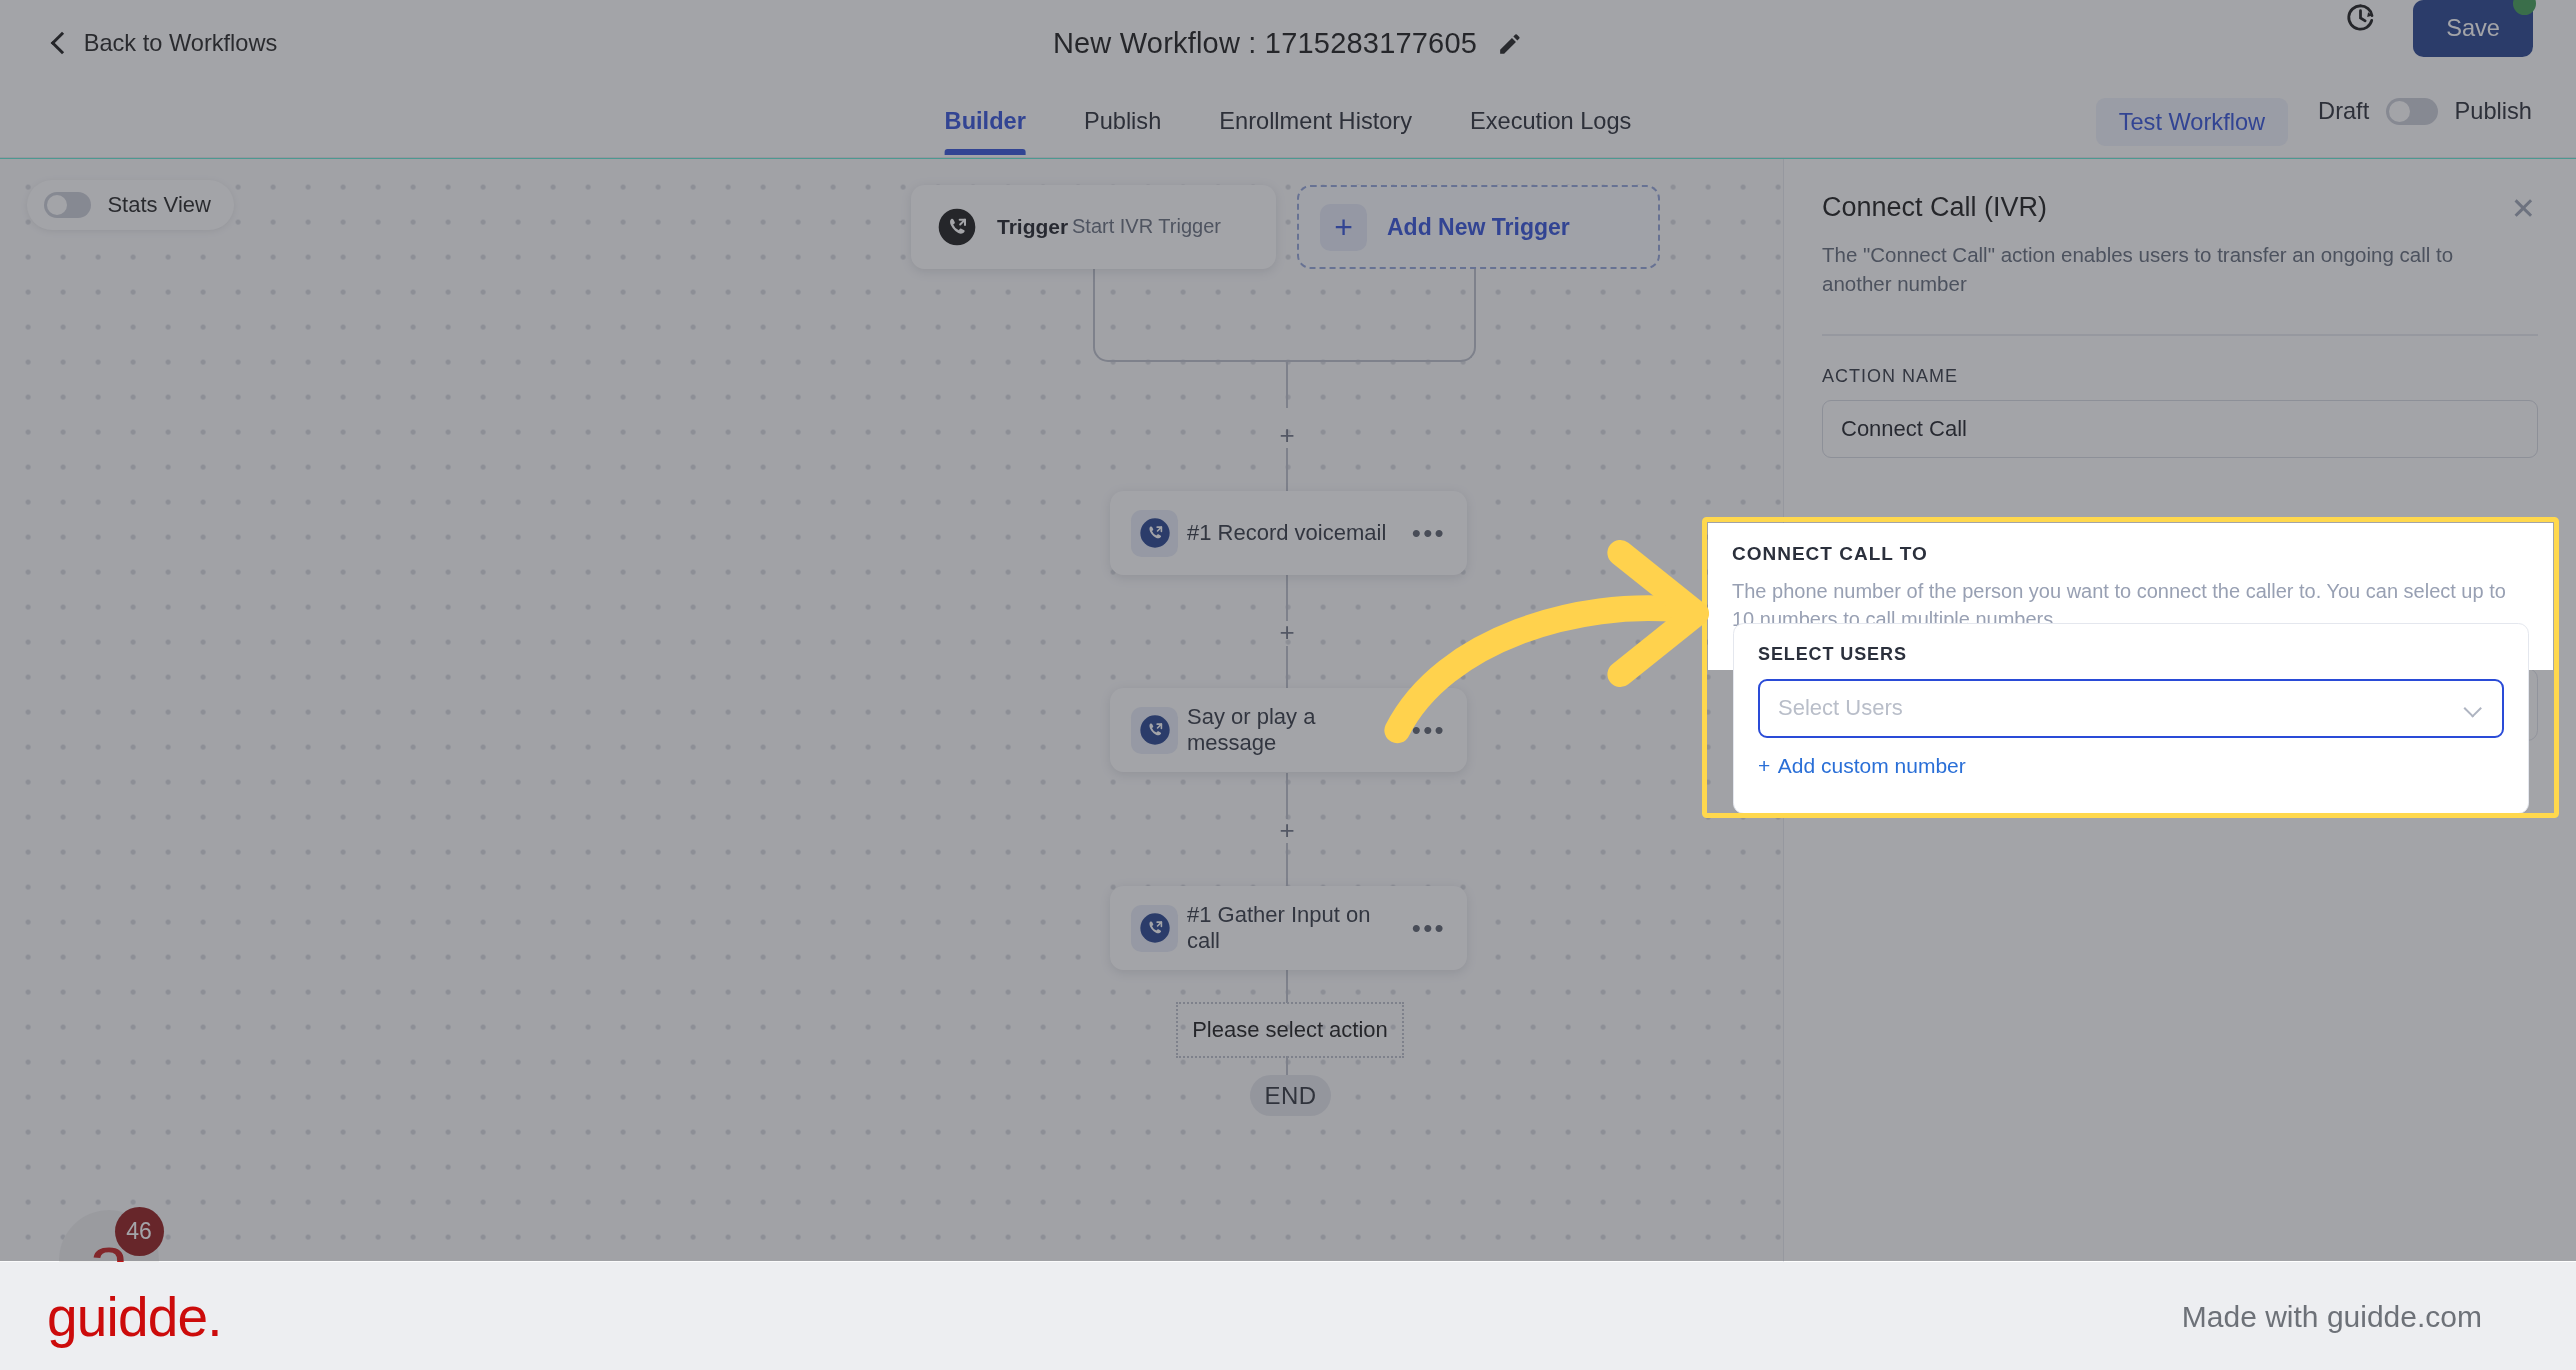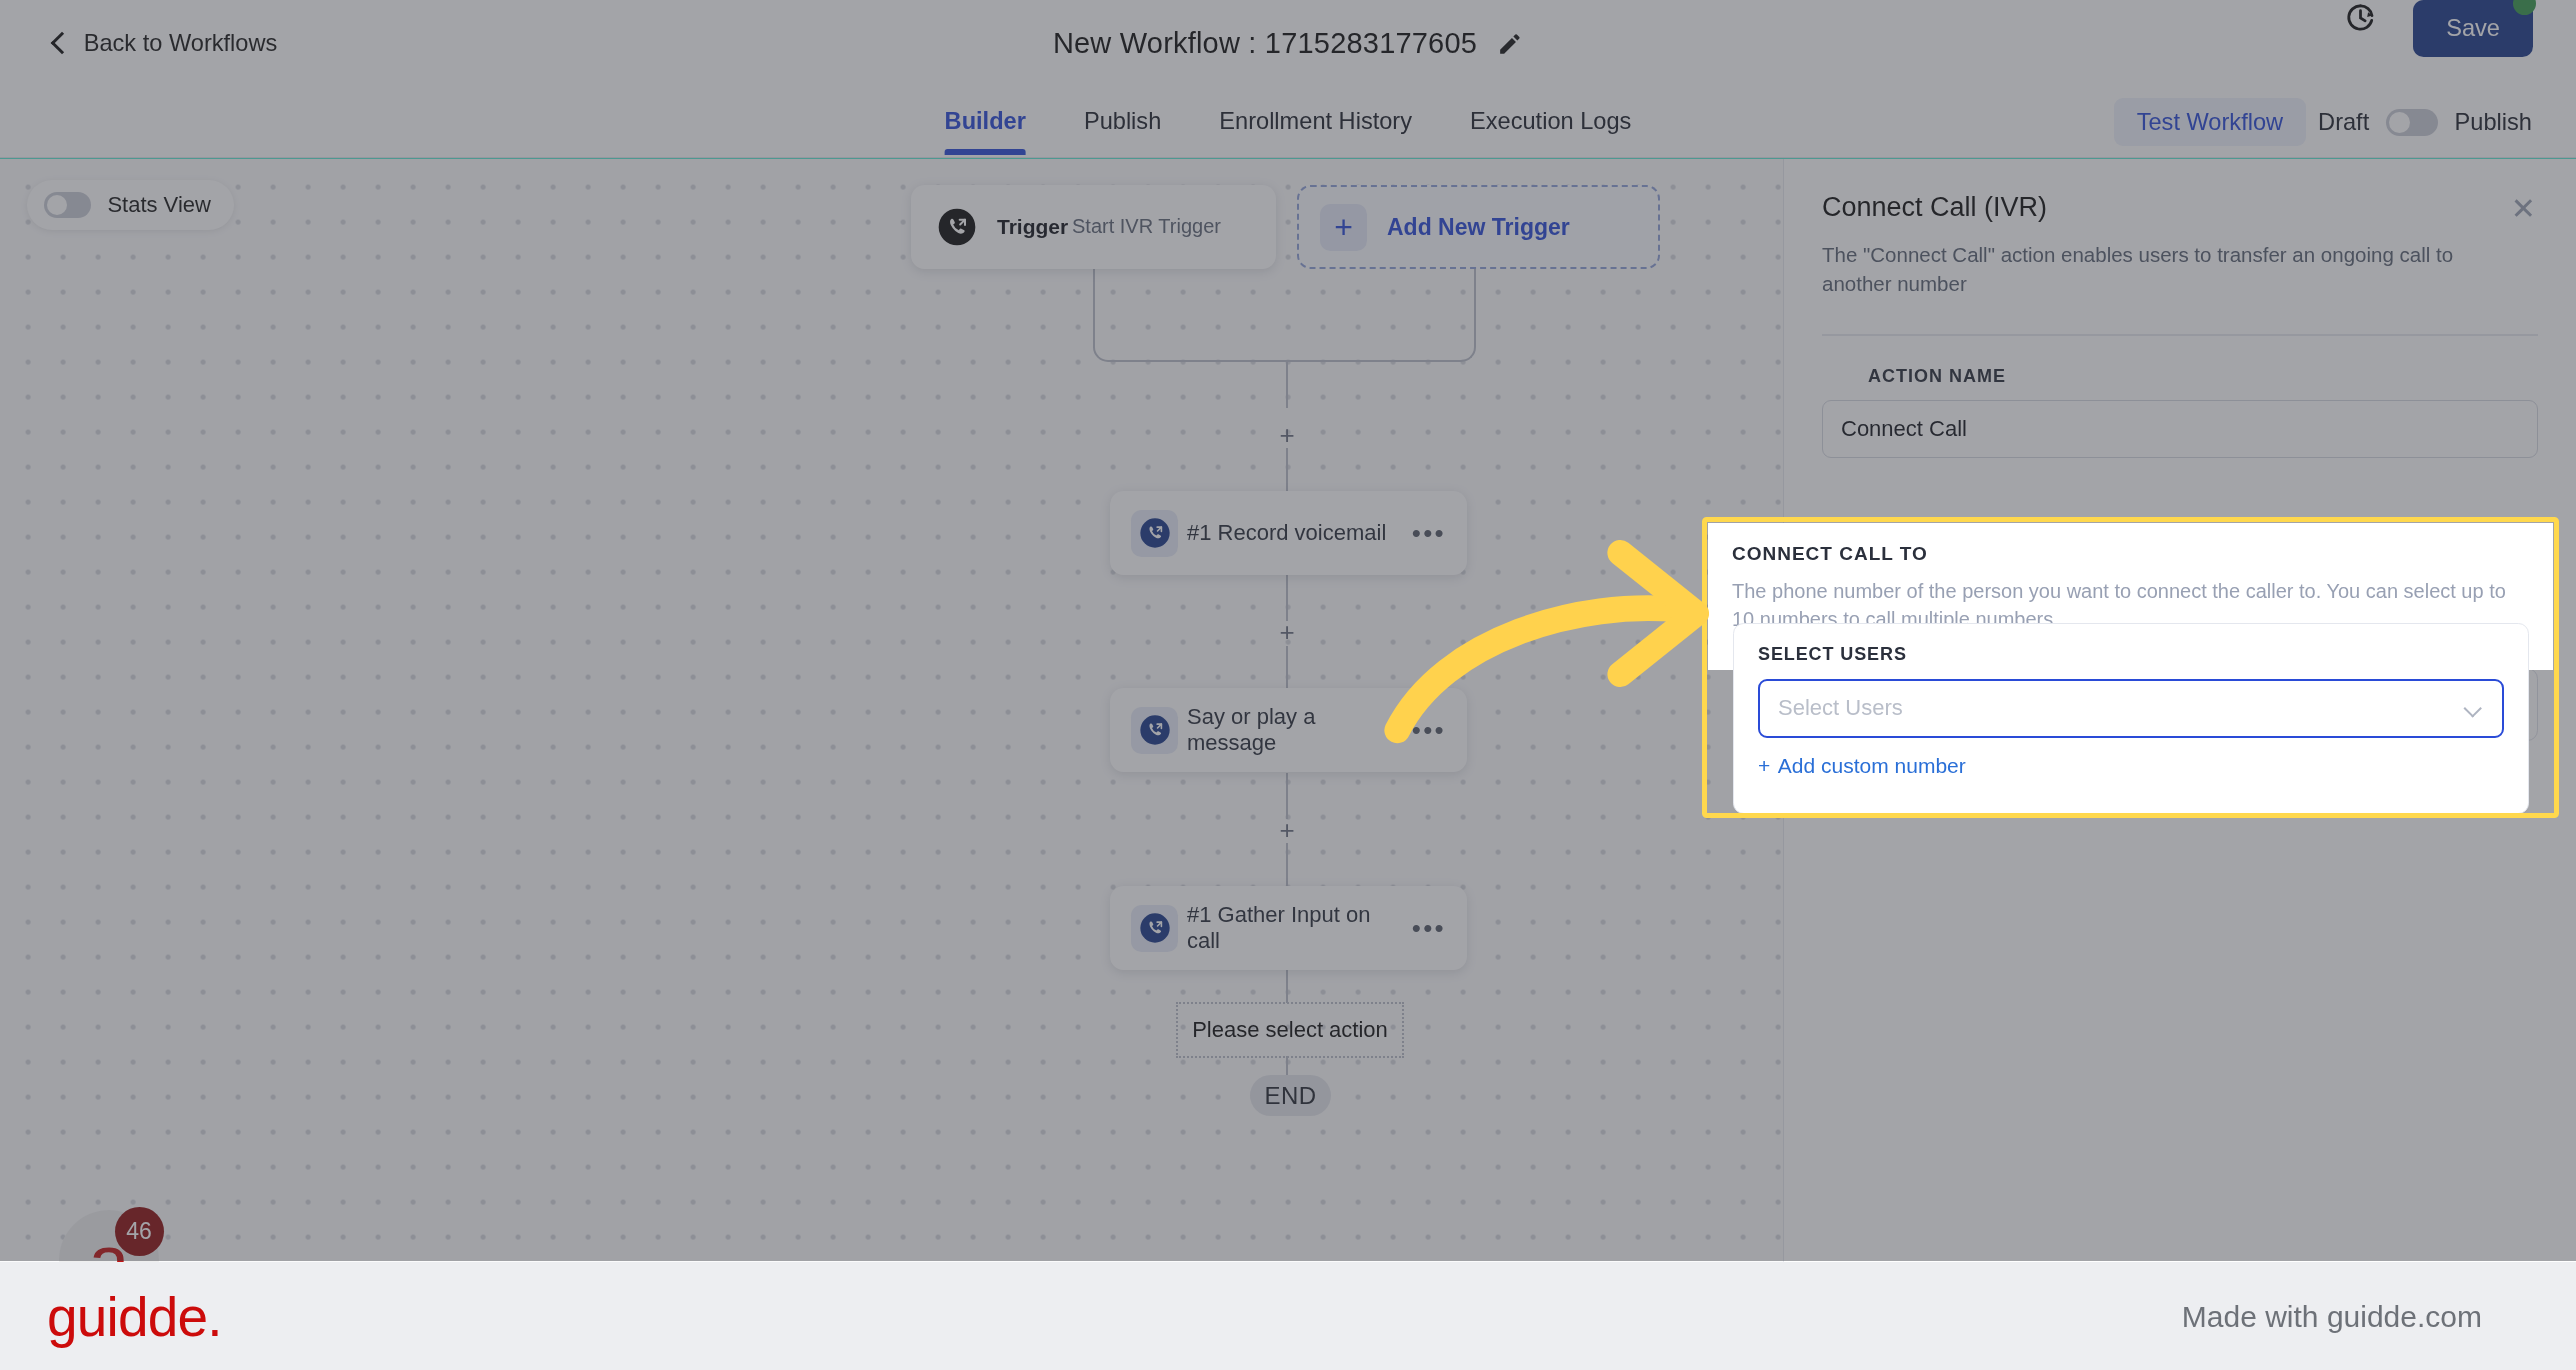--- a/index.html
+++ b/index.html
@@ -68,7 +68,7 @@
     content:""; position:absolute; left:0; right:0; bottom:0;
     height:5.3px; background:#2a4bd7; border-radius:3px 3px 0 0;
   }
-  .tab-right { position:absolute; right:44px; display:flex; align-items:center; gap:12px; }
+  .tab-right { position:absolute; right:44px; display:flex; align-items:flex-start; gap:30px; }
   .test-wf {
     font-size:23.6px; color:#2a4bd7; background:#eef1fb;
     padding:10.6px 23px; border-radius:9px; cursor:pointer; font-weight:500;

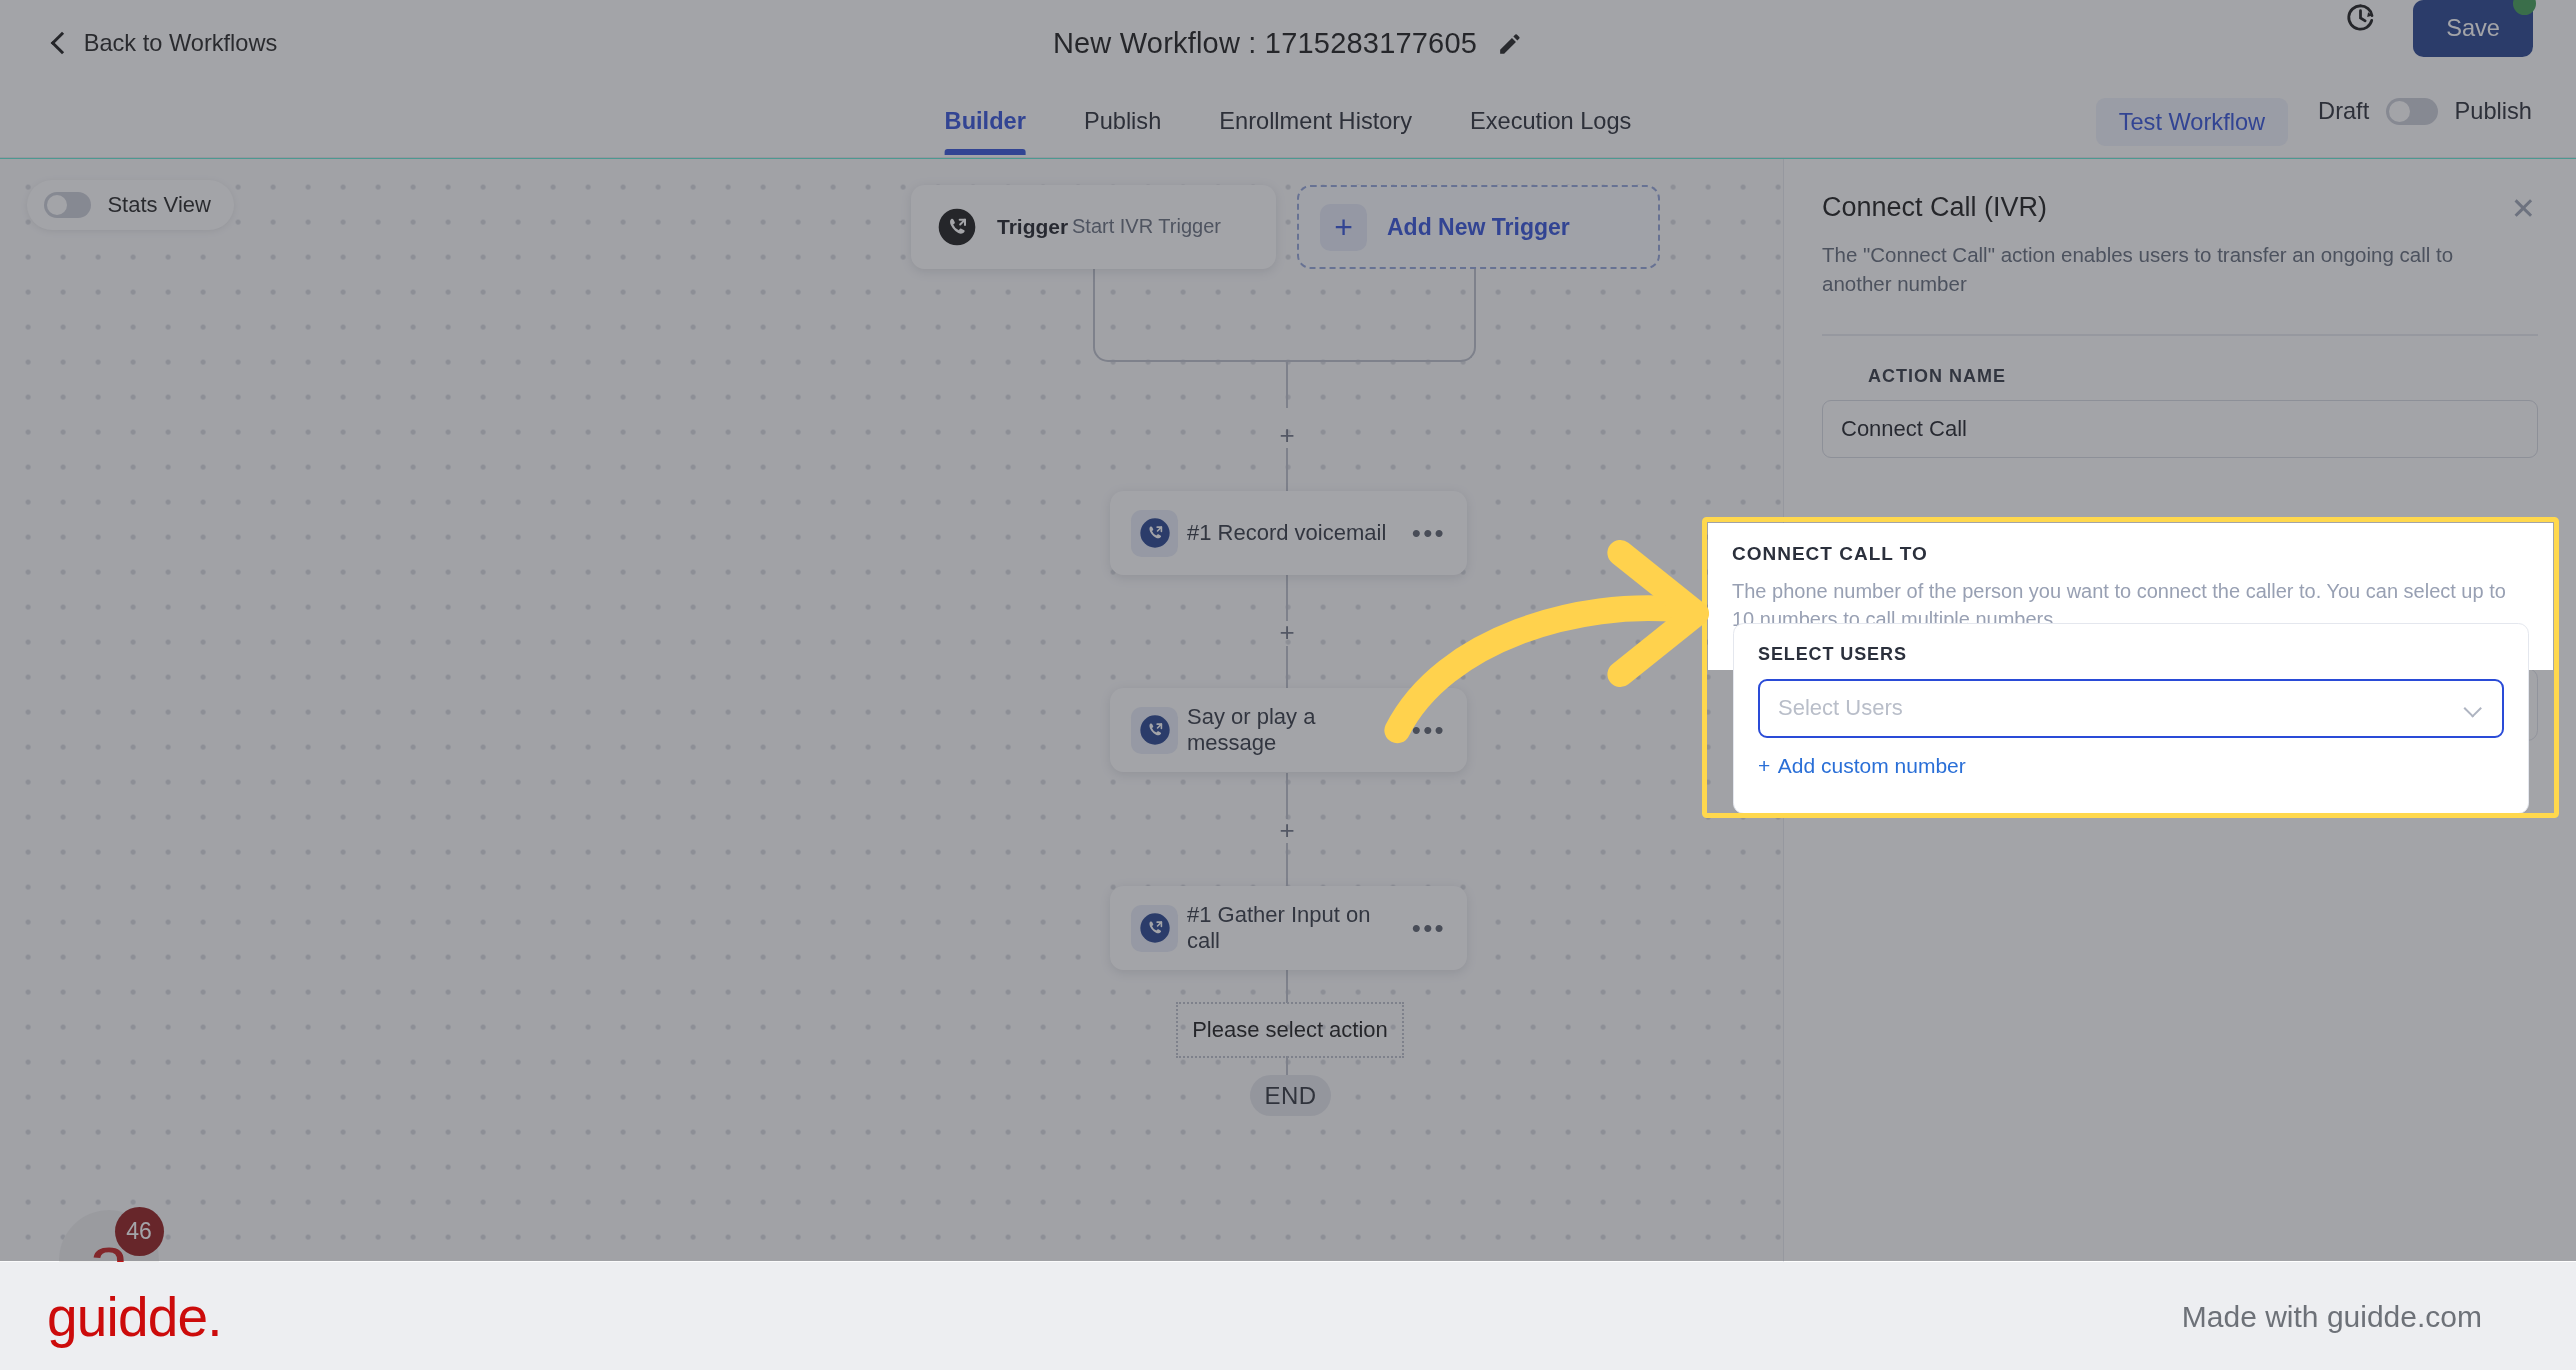--- a/index.html
+++ b/index.html
@@ -184,7 +184,7 @@
   .side-desc { margin-top:16.7px; font-size:20.5px; line-height:1.45; color:#5c6474; width:92%; }
   .divider { height:1.5px; background:#e7e9ef; margin:35px 0 0 0; }
   .fld-label {
-    font-size:18px; letter-spacing:1px; font-weight:700; color:#2b303c; margin-top:30px;margin-left:46px;
+    font-size:18px; letter-spacing:1px; font-weight:400; color:#2b303c; margin-top:30px;
   }
   .txtinput {
     margin-top:13.7px; width:100%; height:58px; border:1.5px solid #d6d9e1;

